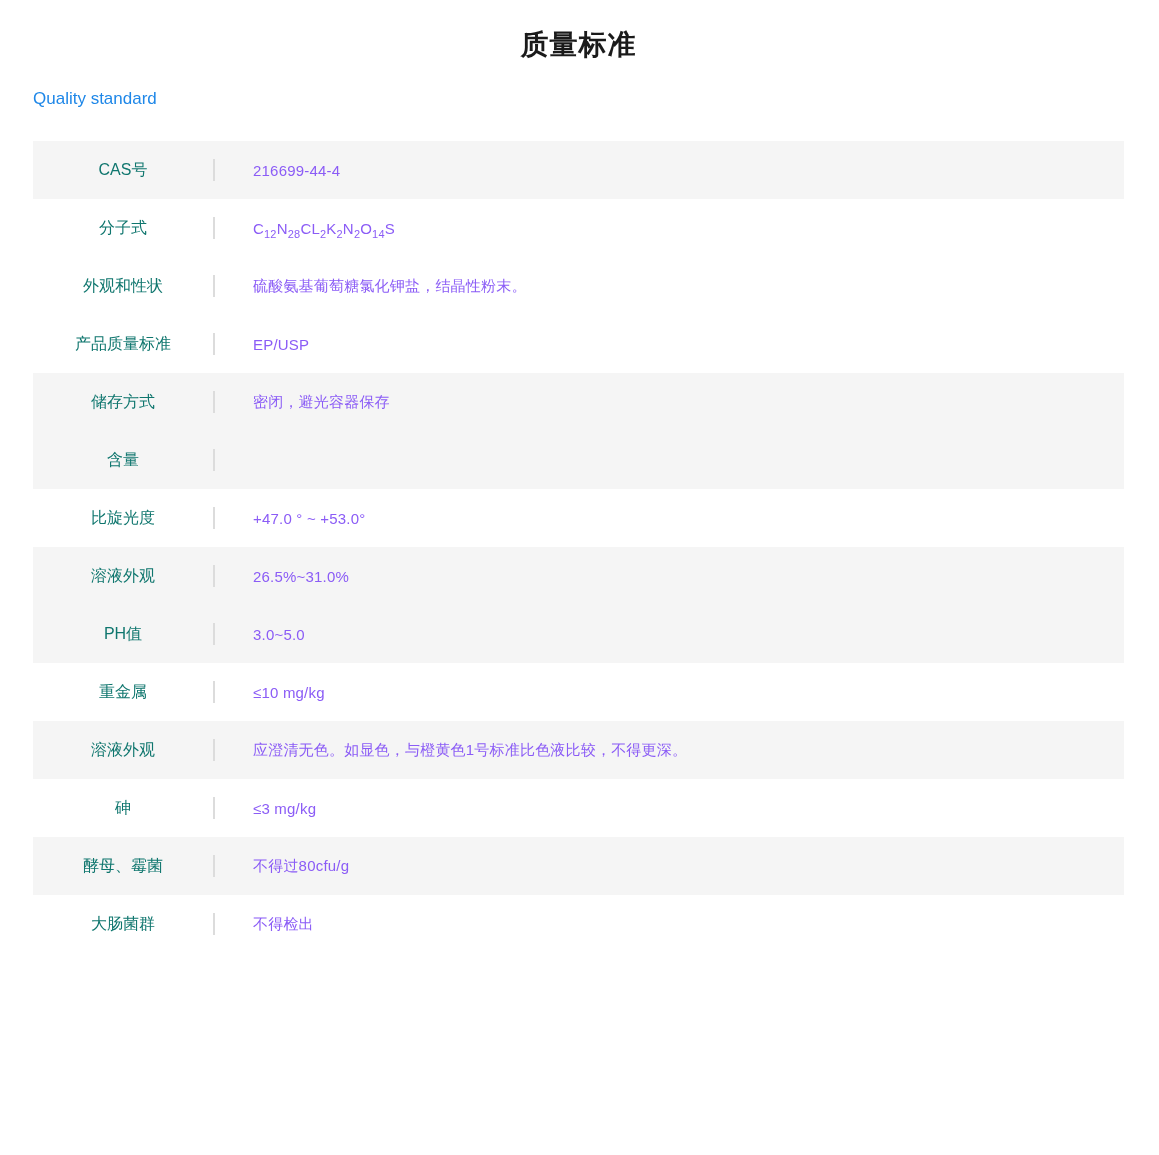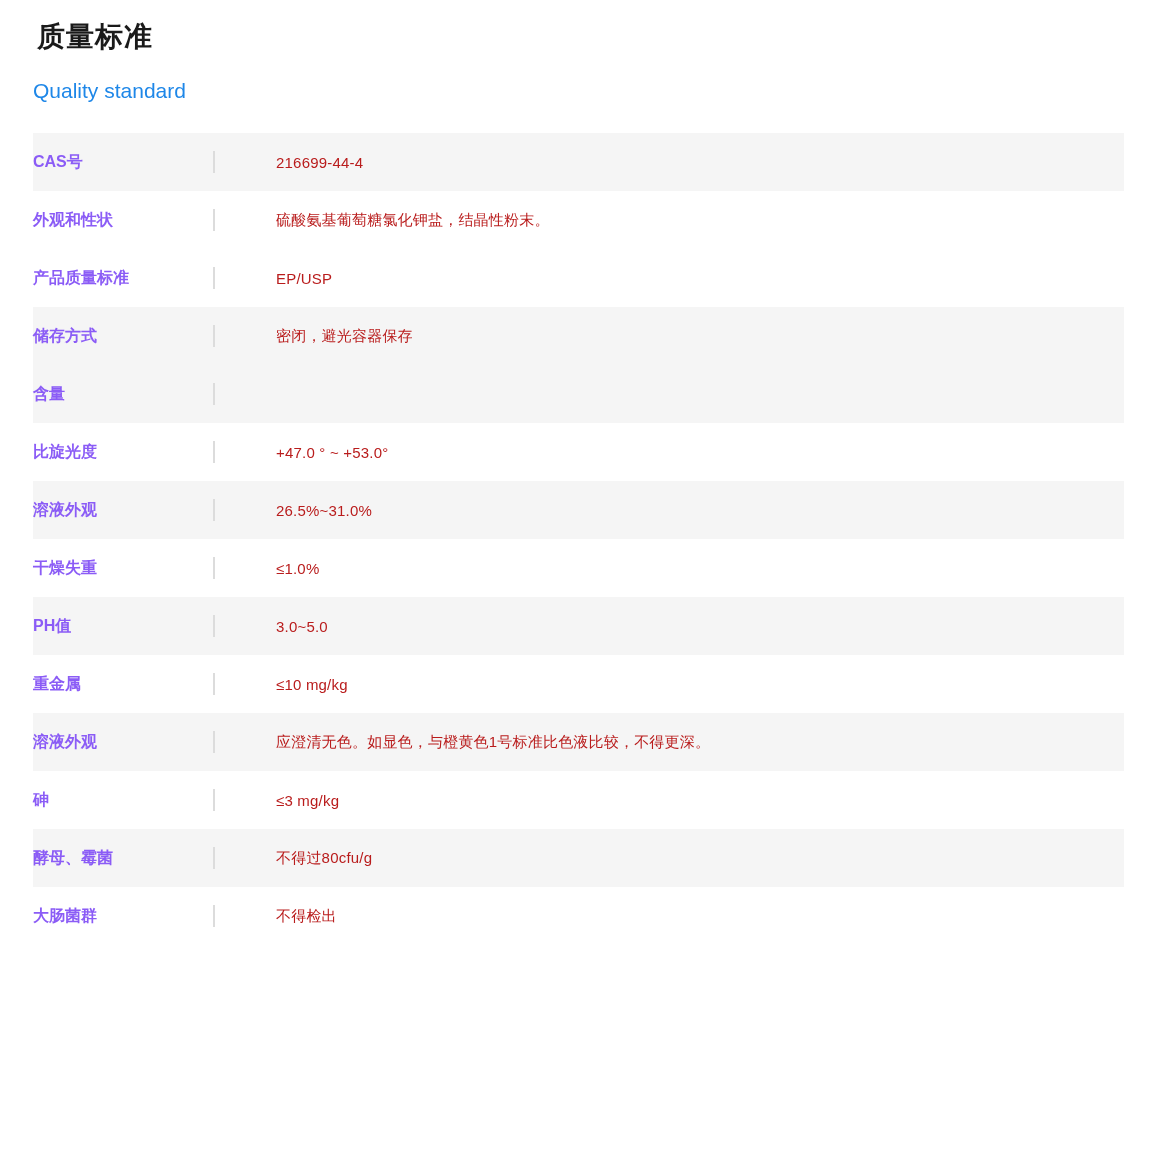--- a/index.html
+++ b/index.html
@@ -18,13 +18,14 @@
     width: 1091px;
   }
   .page-title {
-    margin: 4px;
+    margin: 12px;
     padding-top: 16px;
     font-size: 28px;
     line-height: 34px;
     font-weight: 700;
     color: #1a1a1a;
     letter-spacing: 1px;
+    text-align: center;
   }
   .page-subtitle {
     margin-top: 24px;

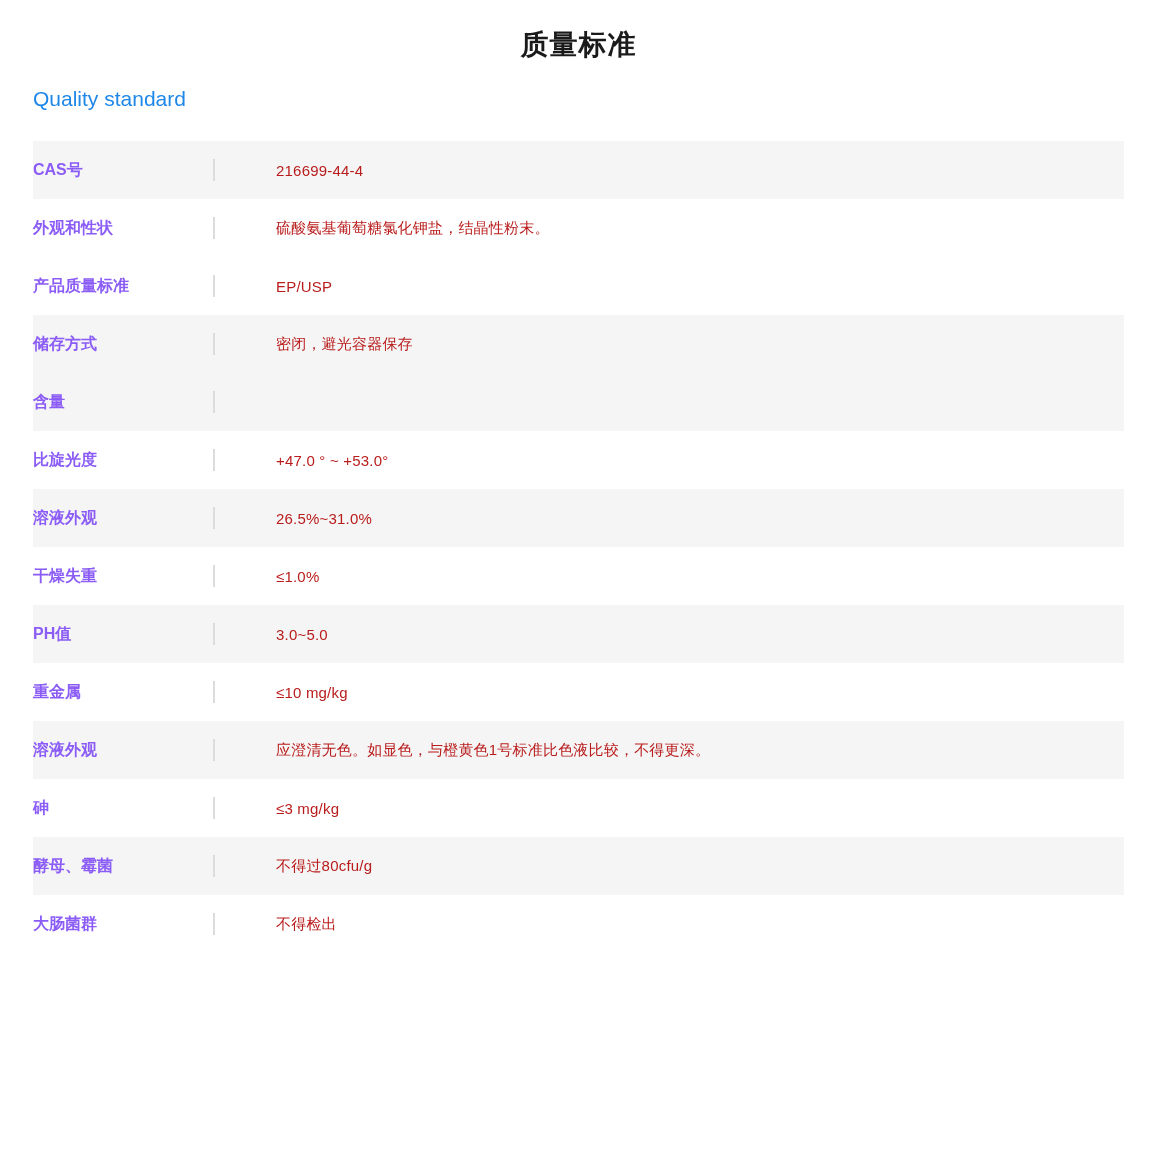--- a/index.html
+++ b/index.html
@@ -29,7 +29,7 @@
   }
   .page-subtitle {
     margin-top: 24px;
-    font-size: 21px;
+    font-size: 17px;
     line-height: 26px;
     color: #1e87e8;
   }

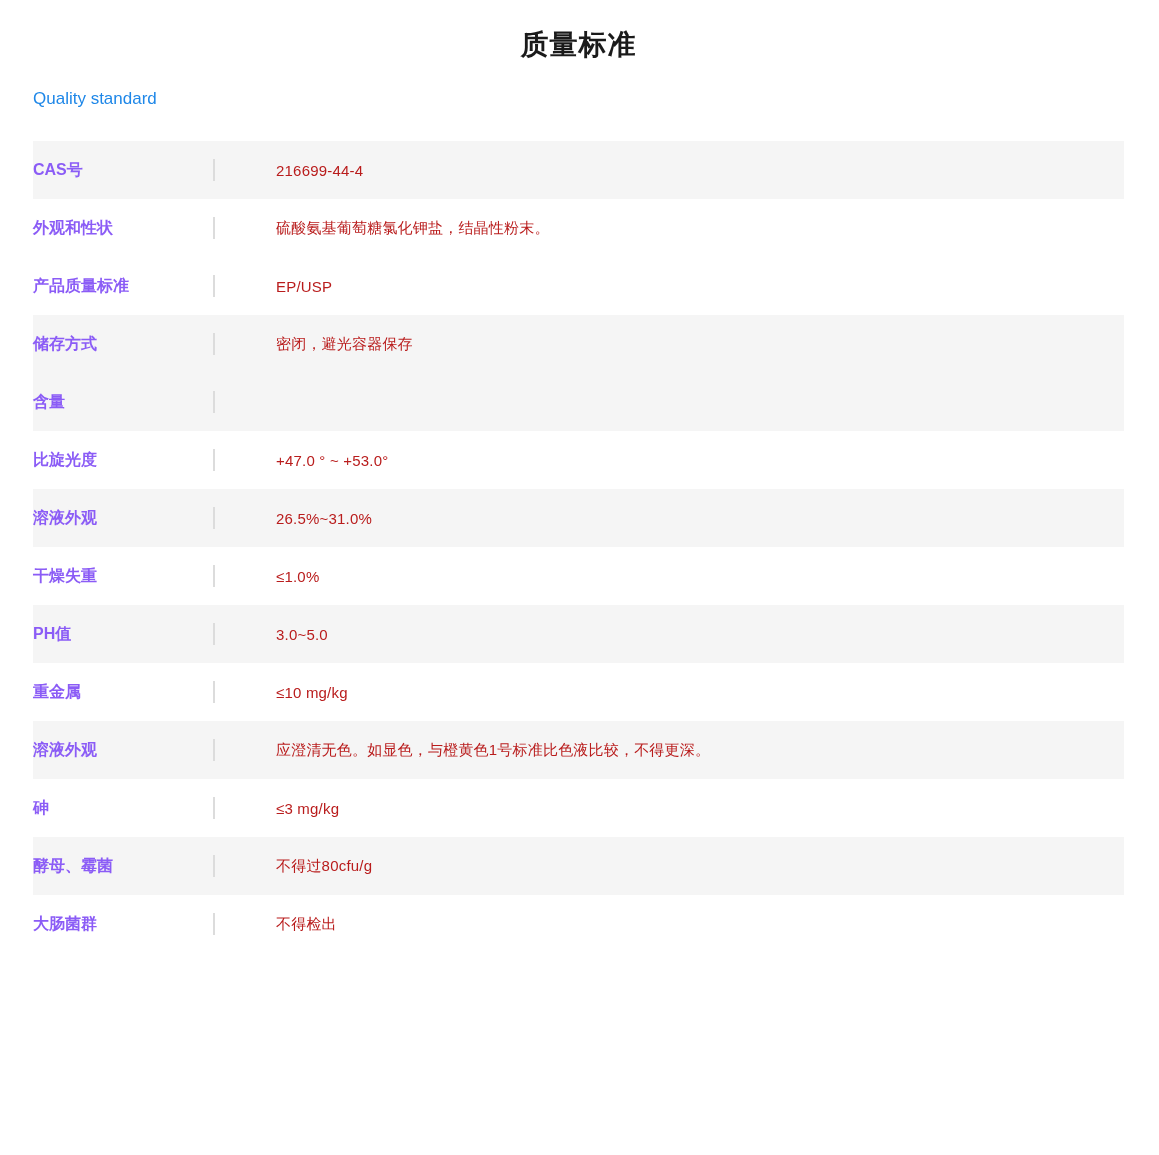--- a/index.html
+++ b/index.html
@@ -48,9 +48,10 @@
   .qrow-label {
     width: 180px;
     flex: none;
+    text-align: center;
     font-size: 16px;
-    font-weight: 700;
-    color: #8b5cf6;
+    font-weight: 400;
+    color: #0f766e;
   }
   .qrow-divider {
     width: 2px;

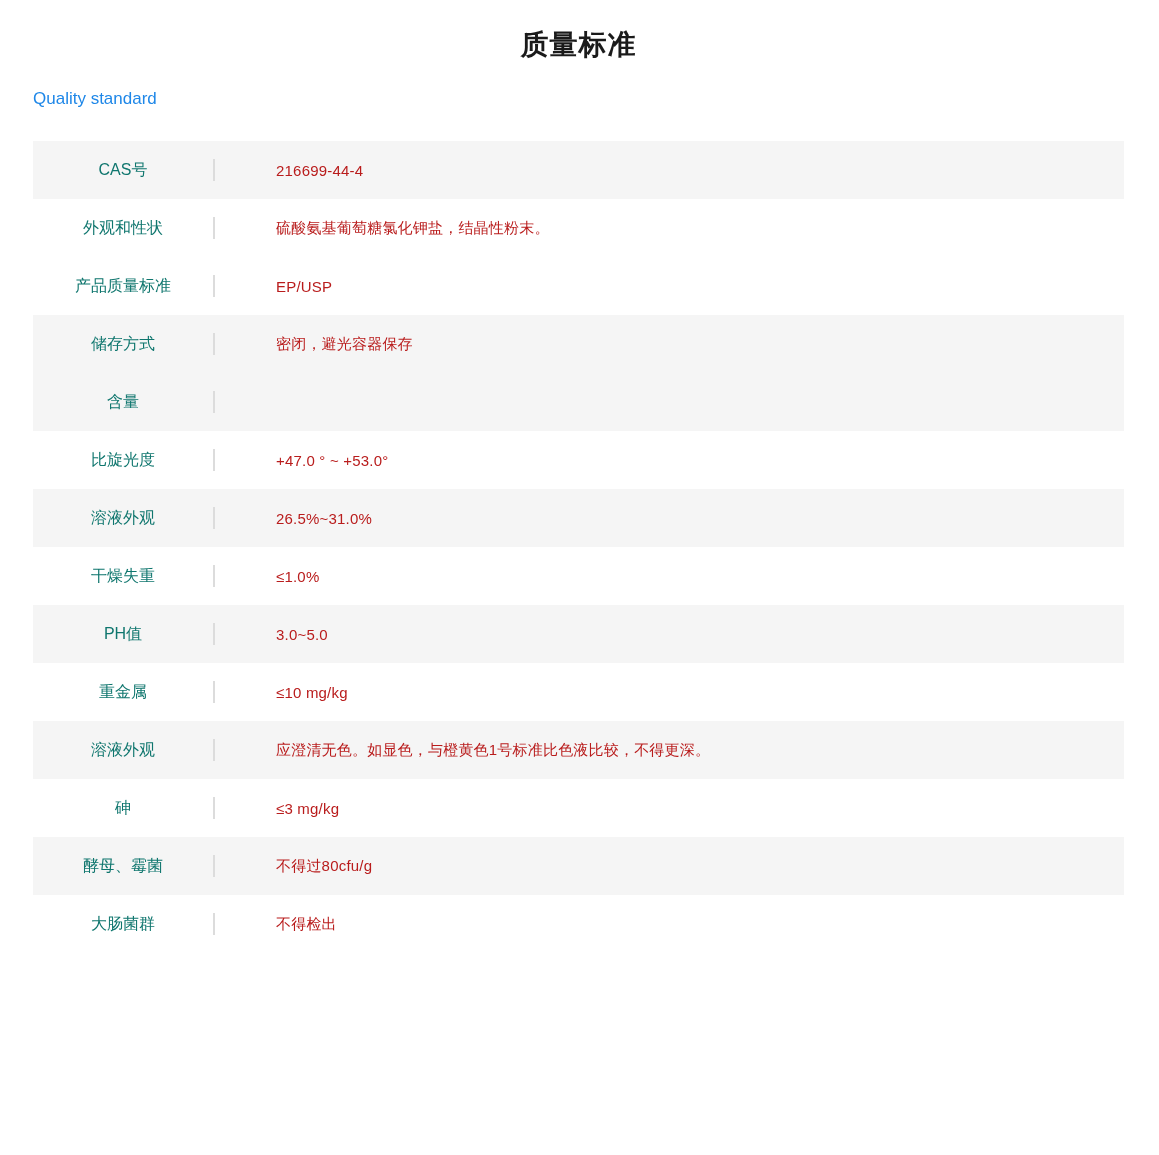--- a/index.html
+++ b/index.html
@@ -60,9 +60,9 @@
     background: #dcdcdc;
   }
   .qrow-value {
-    margin-left: 61px;
+    margin-left: 38px;
     font-size: 15px;
-    color: #b91c1c;
+    color: #8b5cf6;
     letter-spacing: 0.2px;
   }
   .qrow-value sub {

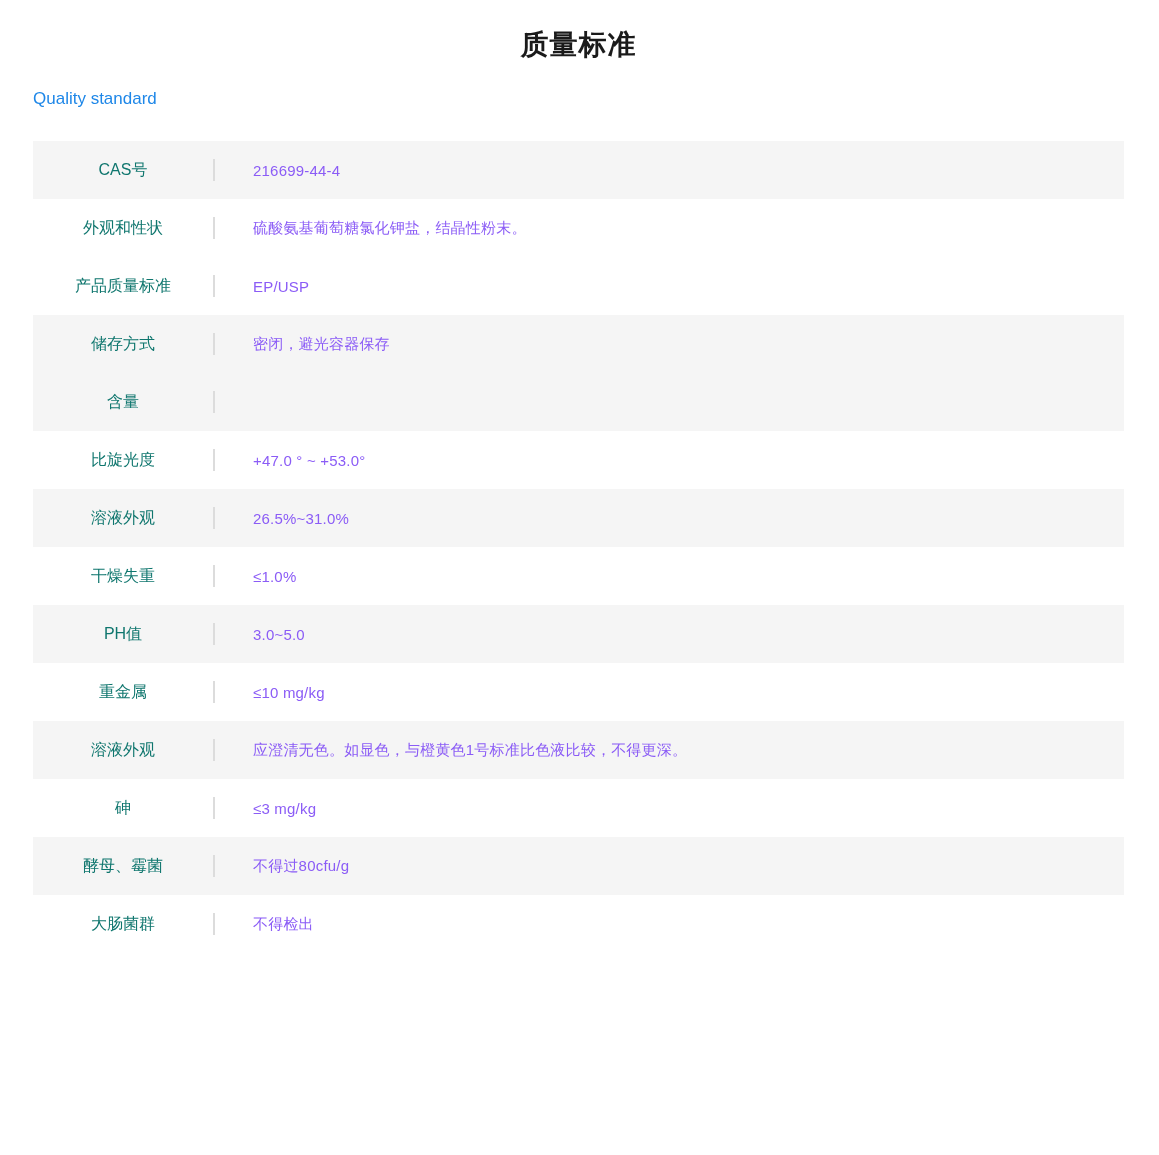--- a/index.html
+++ b/index.html
@@ -84,6 +84,11 @@
     <div class="qrow-value">216699-44-4</div>
   </div>
 
+  <div class="qrow">
+    <div class="qrow-label">分子式</div>
+    <div class="qrow-divider"></div>
+    <div class="qrow-value">C<sub>12</sub>N<sub>28</sub>CL<sub>2</sub>K<sub>2</sub>N<sub>2</sub>O<sub>14</sub>S</div>
+  </div>
 
 
   <div class="qrow">

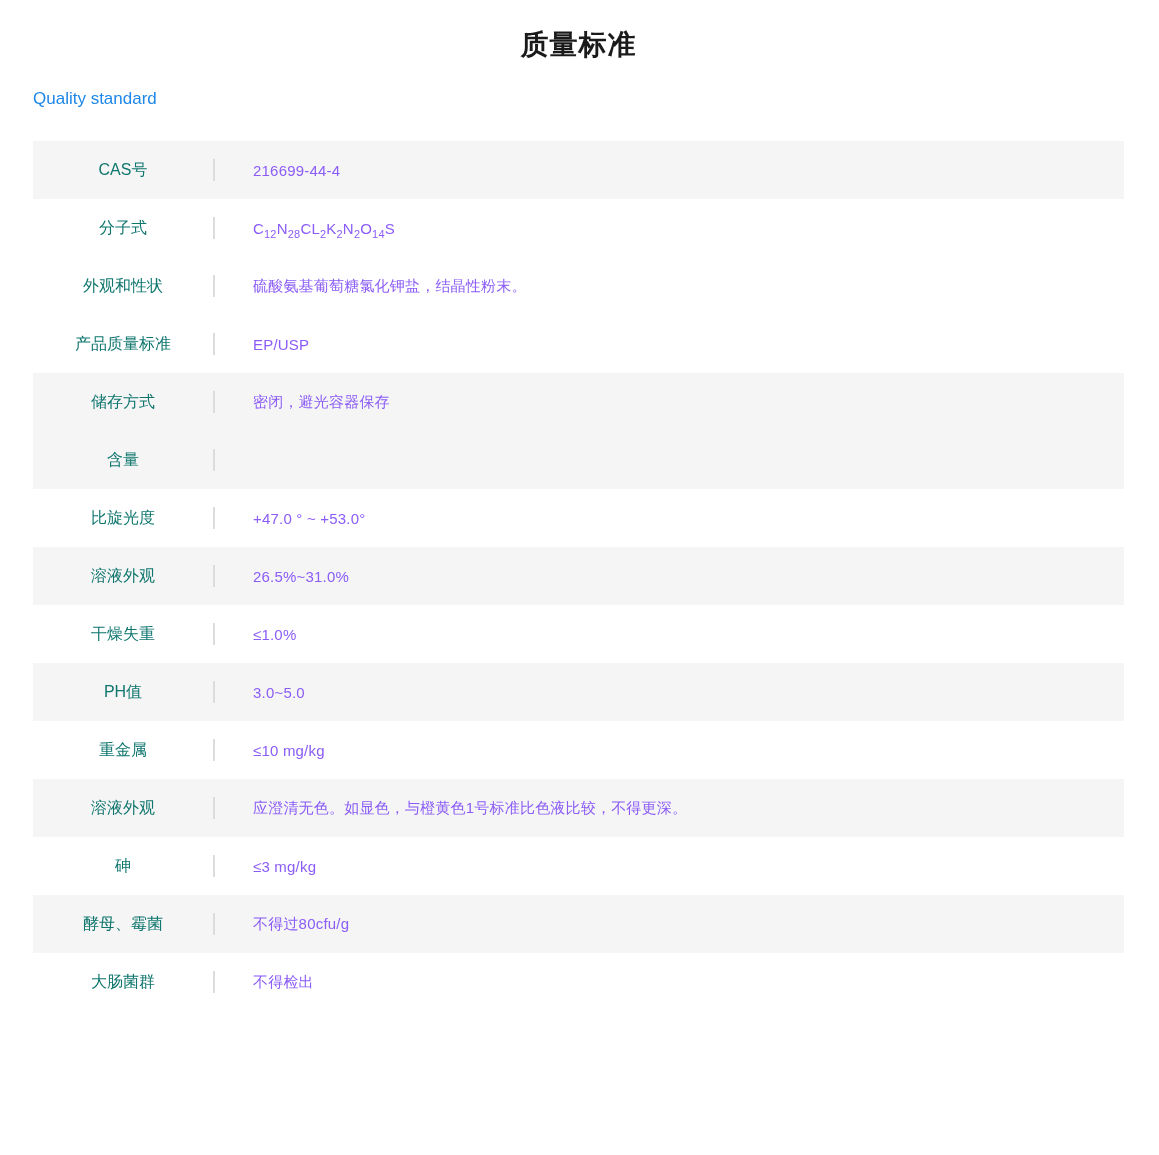--- a/index.html
+++ b/index.html
@@ -126,11 +126,6 @@
     <div class="qrow-value">26.5%~31.0%</div>
   </div>
 
-  <div class="qrow">
-    <div class="qrow-label">干燥失重</div>
-    <div class="qrow-divider"></div>
-    <div class="qrow-value">≤1.0%</div>
-  </div>
 
   <div class="qrow alt">
     <div class="qrow-label">PH值</div>

